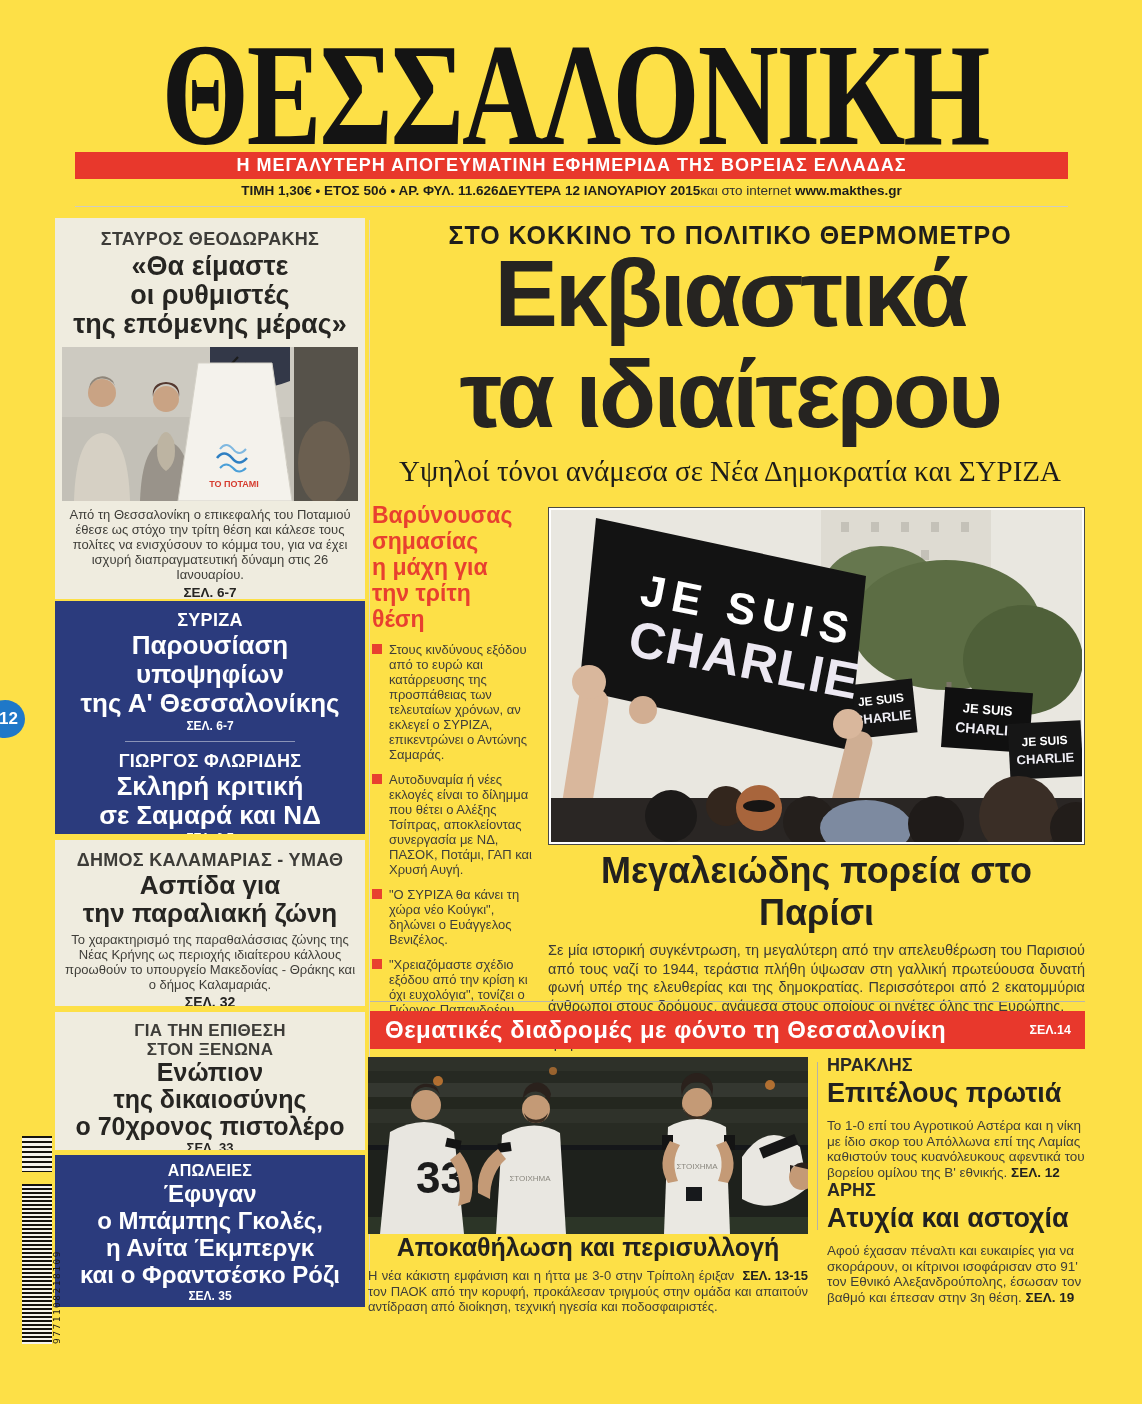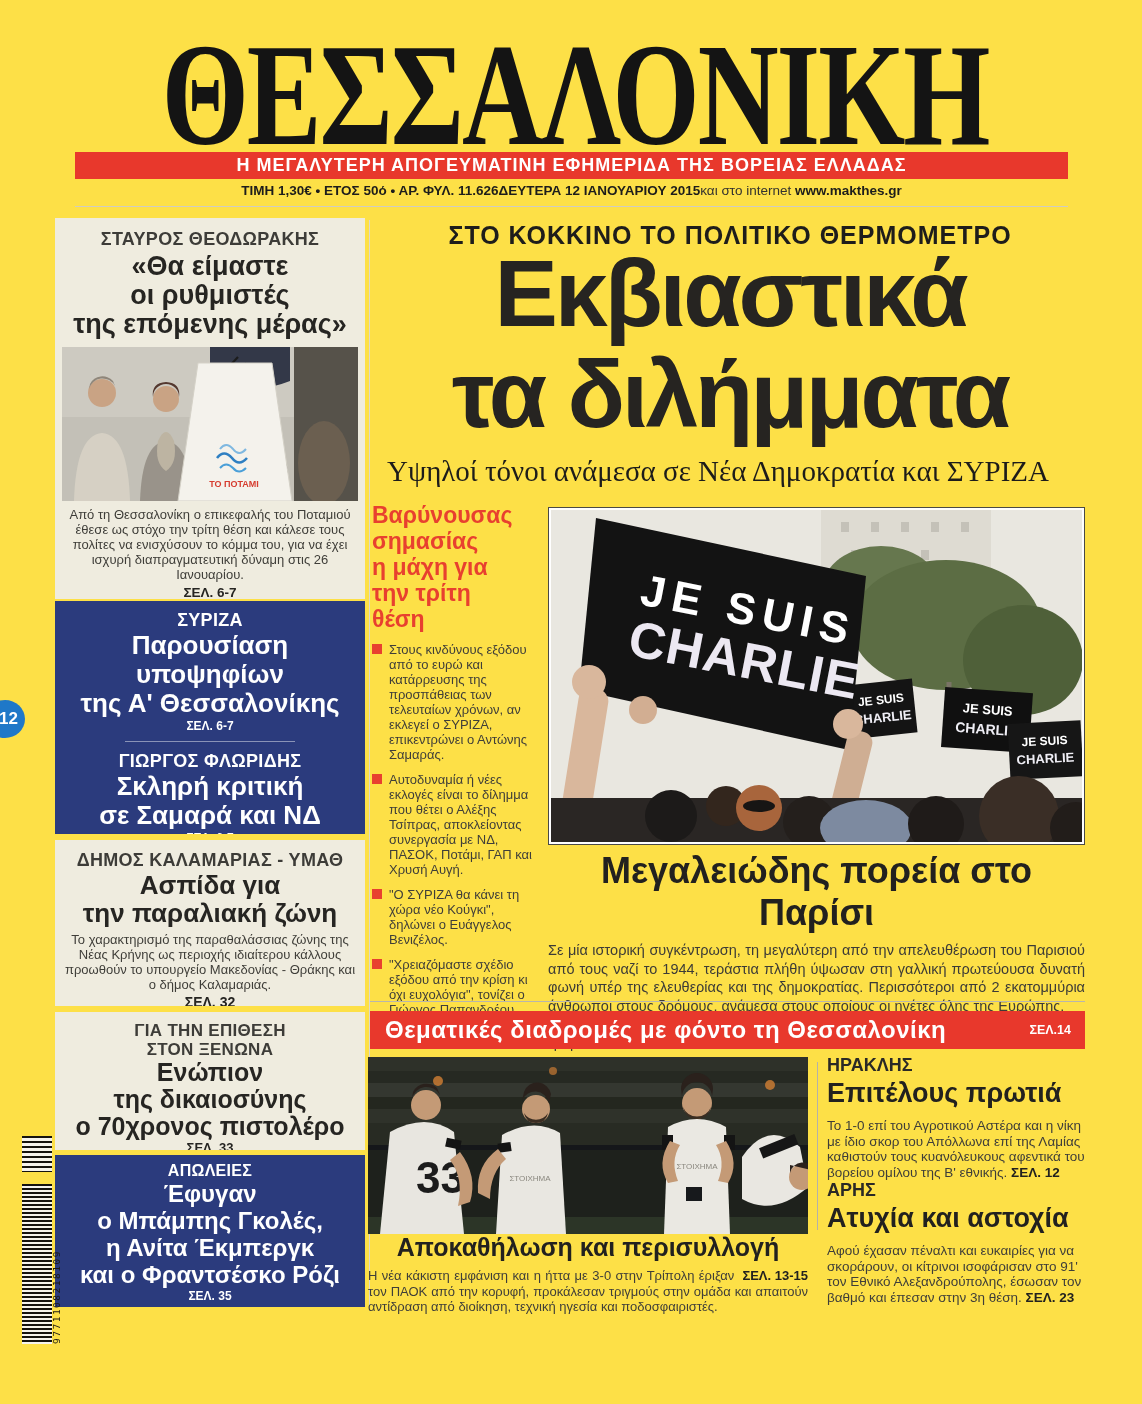--- a/index.html
+++ b/index.html
@@ -215,7 +215,7 @@
   <div class="lead-kicker">ΣΤΟ ΚΟΚΚΙΝΟ ΤΟ ΠΟΛΙΤΙΚΟ ΘΕΡΜΟΜΕΤΡΟ</div>
   <div class="lead-headline">
     <div>Εκβιαστικά</div>
-    <div>τα διλήμματα</div>
+    <div>τα ιδιαίτερου</div>
   </div>
   <div class="lead-subhead">Υψηλοί τόνοι ανάμεσα σε Νέα Δημοκρατία και ΣΥΡΙΖΑ</div>
 

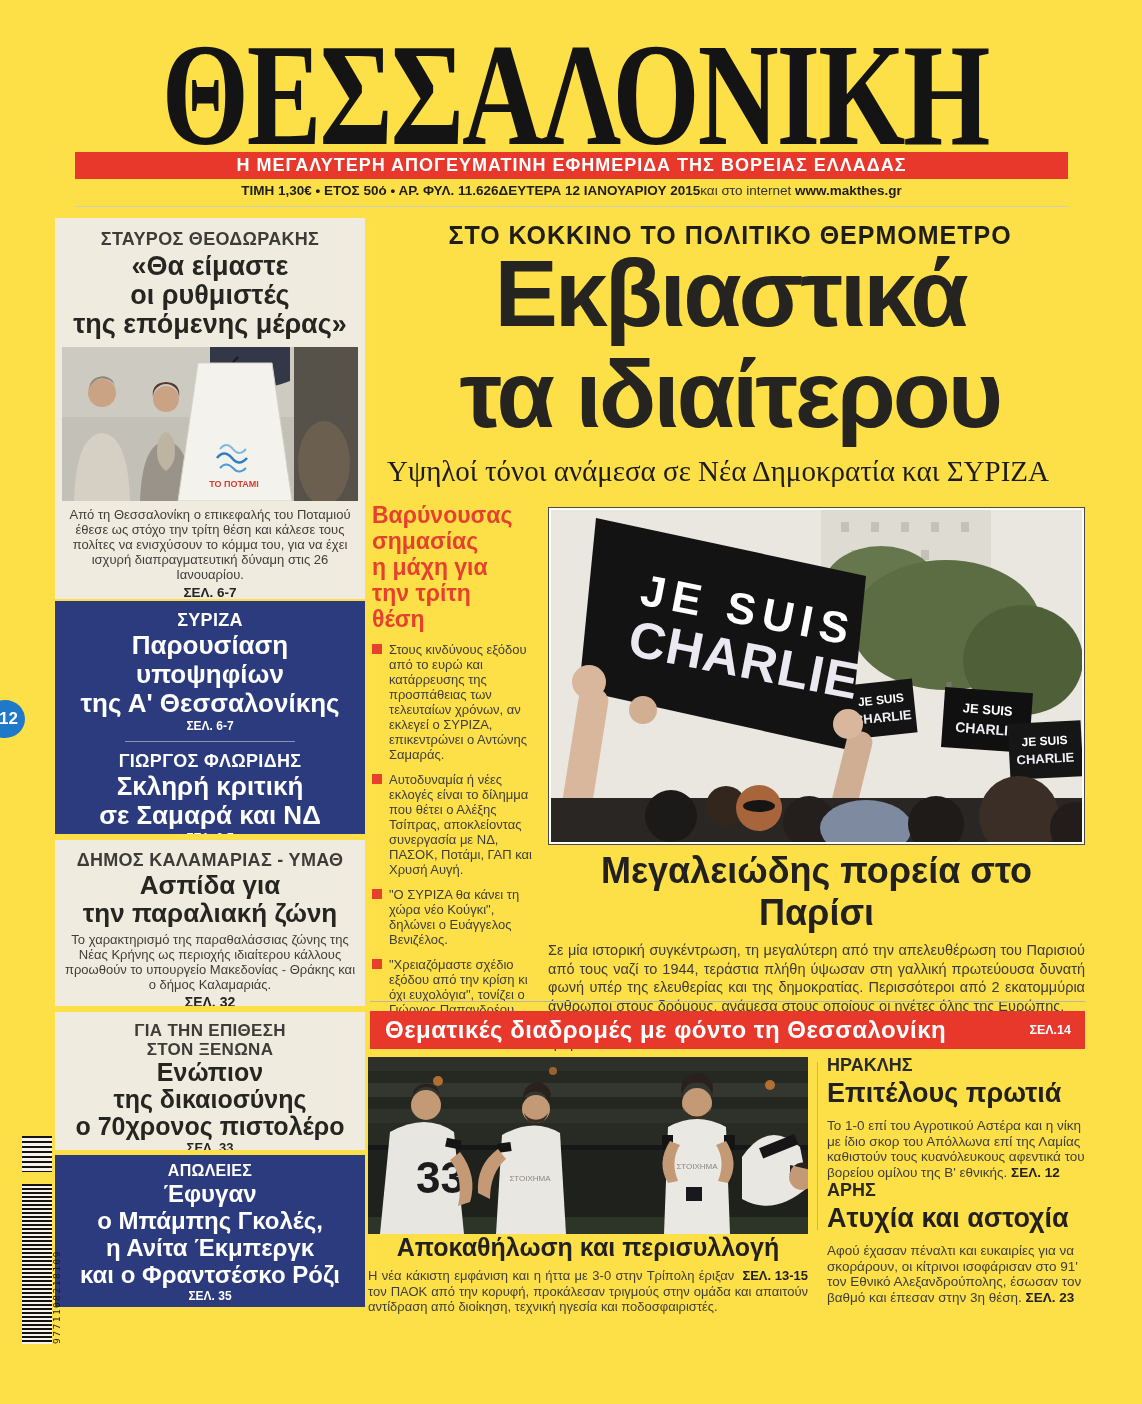--- a/index.html
+++ b/index.html
@@ -67,7 +67,7 @@
     font-size:25px;font-weight:bold;letter-spacing:1px;color:#1e1d1b;}
   .lead-headline{position:absolute;left:375px;top:243px;width:710px;text-align:center;
     font-weight:bold;font-size:95px;line-height:101px;letter-spacing:-3px;color:#262421;}
-  .lead-subhead{position:absolute;left:363px;top:455px;width:710px;text-align:center;
+  .lead-subhead{position:absolute;left:375px;top:455px;width:710px;text-align:center;
     font-family:"Liberation Serif",serif;font-size:29px;color:#1d1c1a;}
 
   .lead-side{position:absolute;left:372px;top:502px;width:170px;}

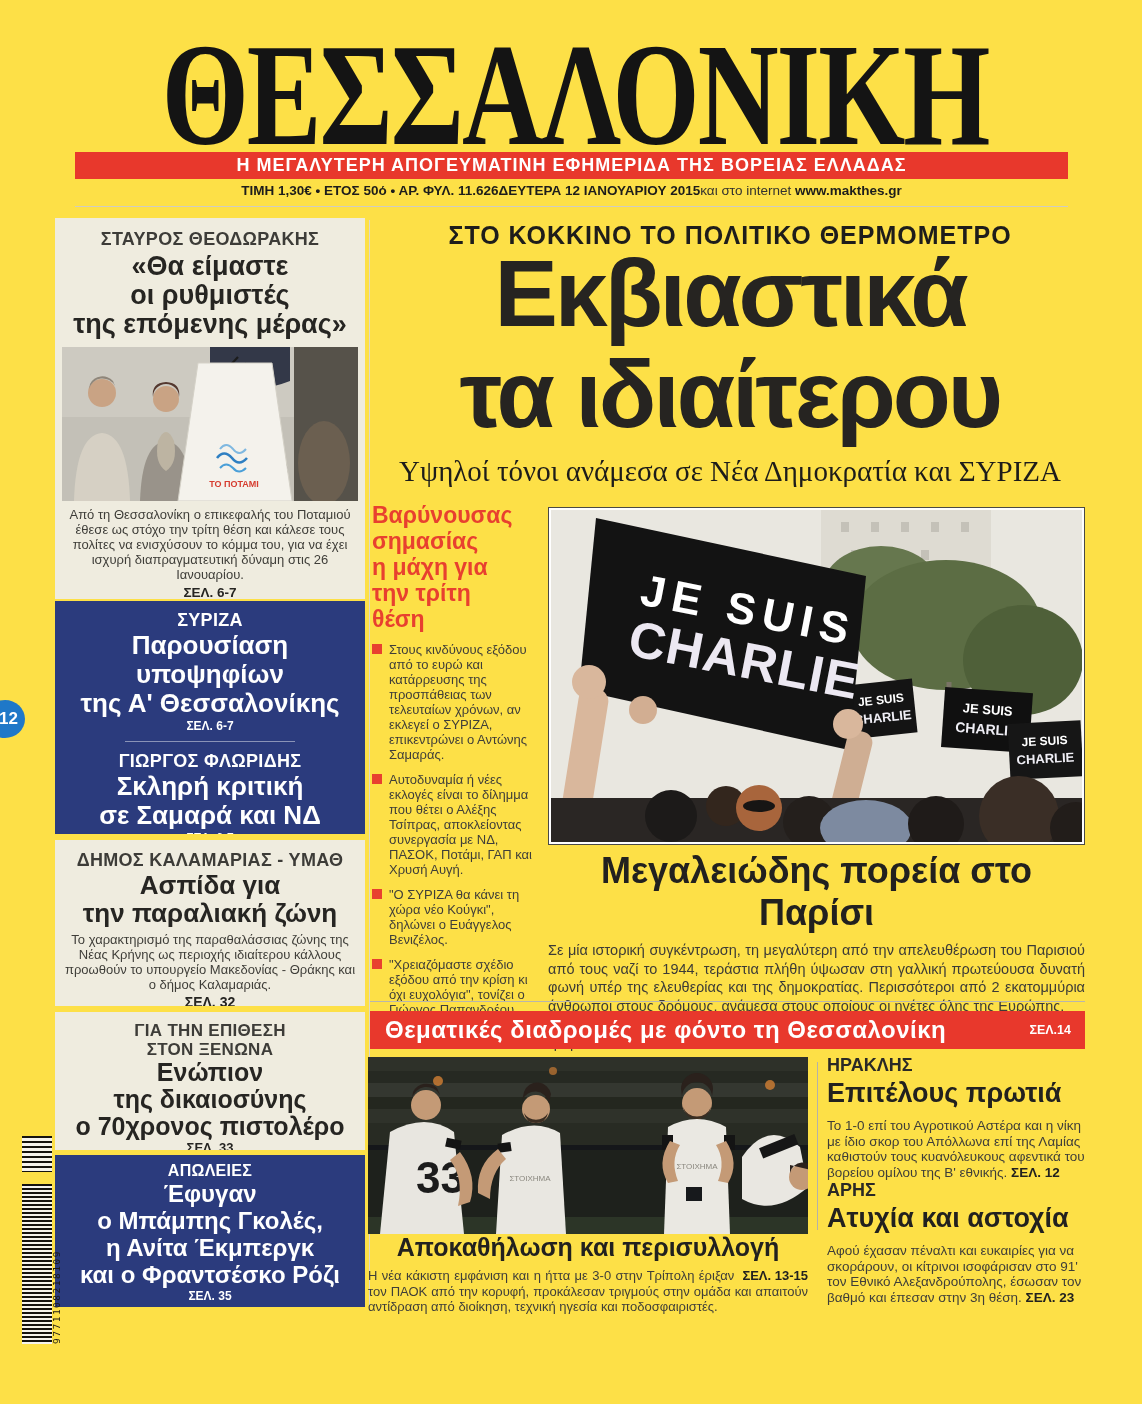--- a/index.html
+++ b/index.html
@@ -375,7 +375,7 @@
     <div class="aris-block">
       <div class="sp-kicker">ΑΡΗΣ</div>
       <div class="sp-hl">Ατυχία και αστοχία</div>
-      <p class="sp-body"><span>Αφού έχασαν πέναλτι και ευκαιρίες για να σκοράρουν, οι κίτρινοι ισοφάρισαν στο 91' τον Εθνικό Αλεξανδρούπολης, έσωσαν τον βαθμό και έπεσαν στην 3η θέση.</span> <b>ΣΕΛ. 23</b></p>
+      <p class="sp-body"><span>Αφού έχασαν πέναλτι και ευκαιρίες για να σκοράρουν, οι κίτρινοι ισοφάρισαν στο 91' τον Εθνικό Αλεξανδρούπολης, έσωσαν τον βαθμό και έπεσαν στην 3η θέση.</span> <b>ΣΕΛ. 19</b></p>
     </div>
   </div>
 

